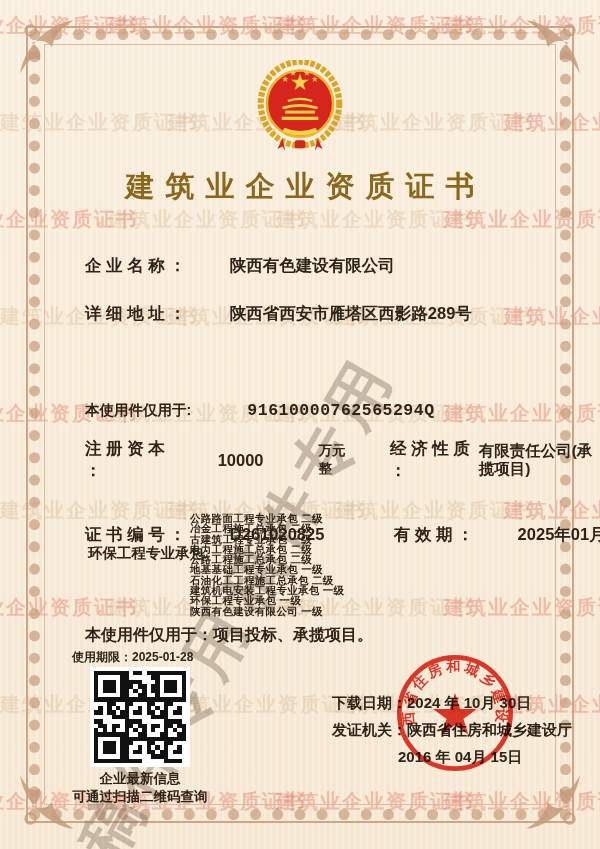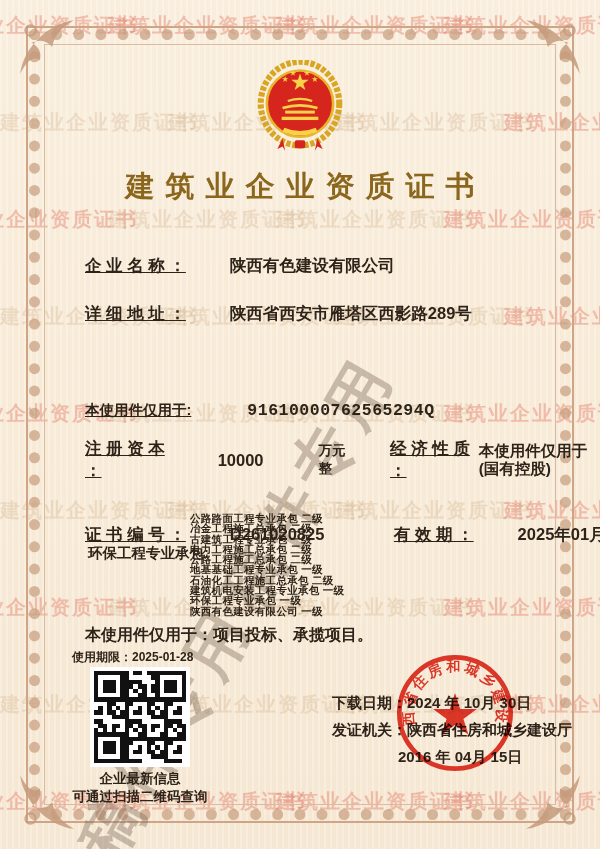--- a/index.html
+++ b/index.html
@@ -33,7 +33,7 @@
     font-size:29px; font-weight:bold; color:#8a671c; letter-spacing:11px; text-indent:11px;
   }
   .row { position:absolute; left:85px; z-index:3; font-size:16.5px; white-space:nowrap; }
-  .row .lab { font-weight:bold;text-decoration:underline; }
+  .row .lab { font-weight:bold; }
   .row .val { font-weight:600;padding-left:44px; }
   .r1 { top:255px; } .r2 { top:303px; } .r3 { top:350px; }
   .r4 { top:400px; } .r4 .lab { font-size:14.5px; } .r4 .val { letter-spacing:.5px; margin-left:12px;font-family:Liberation Mono, monospace; }

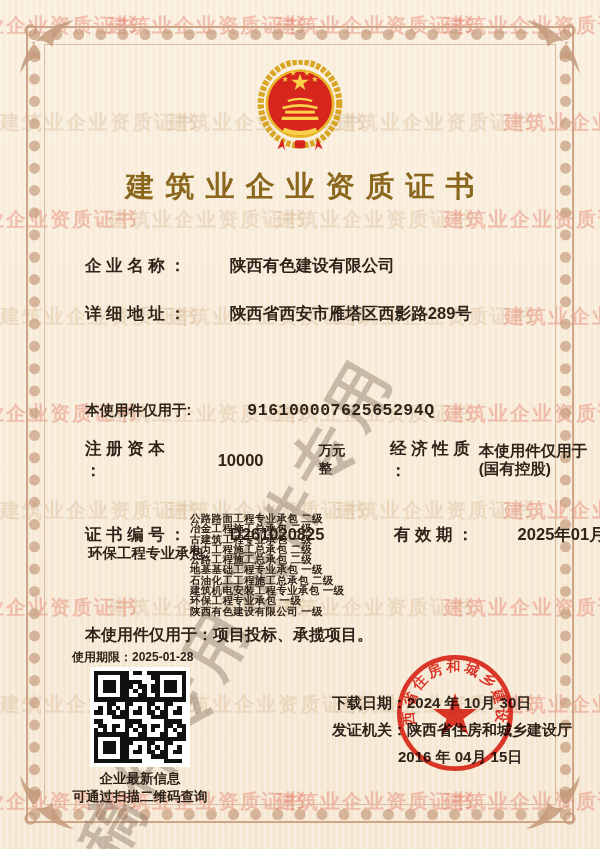--- a/index.html
+++ b/index.html
@@ -174,7 +174,7 @@
       <span class="val capval">10000</span>
       <span class="unit">万元整</span>
       <span class="lab lab2">经 济 性 质 ：</span>
-      <span class="wrapval">本使用件仅用于(国有控股)</span>
+      <span class="wrapval">有限责任公司(承揽项目)</span>
   </div>
 
   <div class="row r6">

